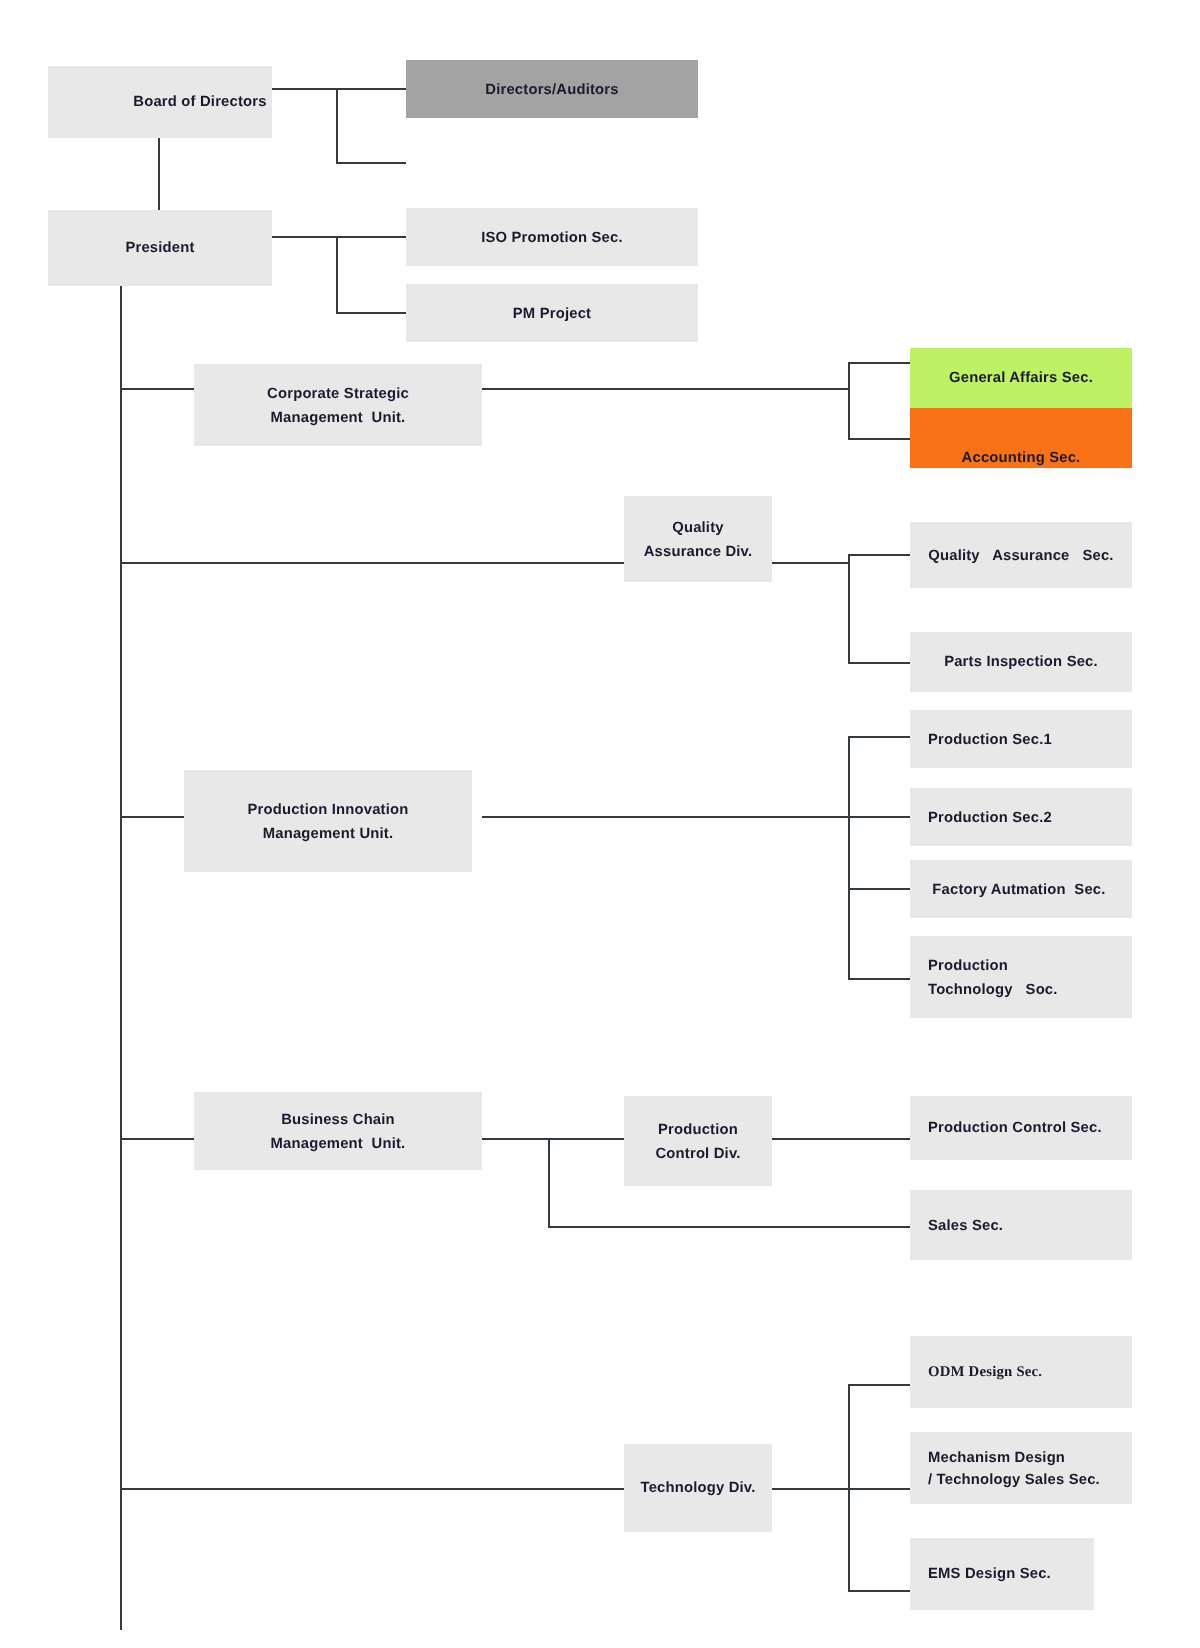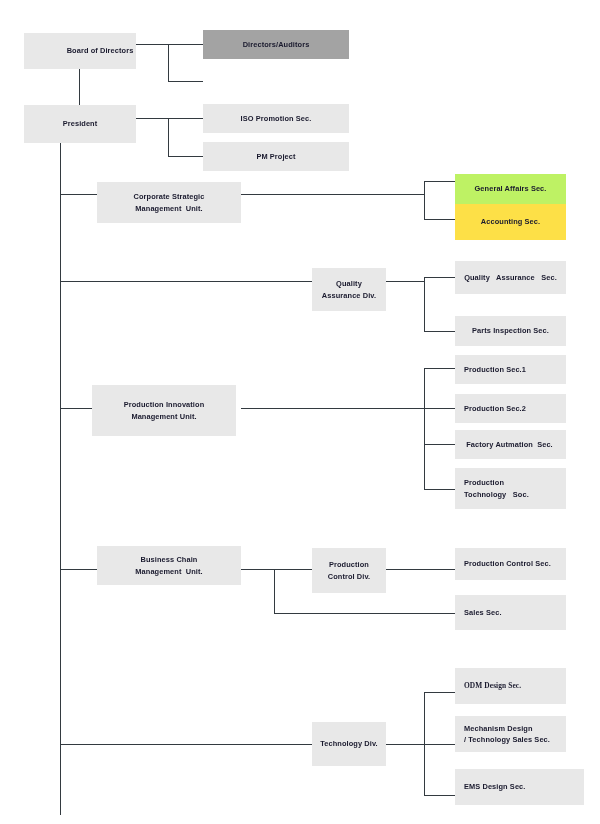--- a/index.html
+++ b/index.html
@@ -98,7 +98,7 @@
     <div class="node center" style="left: 455px; top: 174px; width: 111px; height: 30px; background: #bef264; color: rgb(26, 26, 46);">
       <span class="ln">General Affairs Sec.</span>
     </div>
-    <div class="node center" style="left: 455px; top: 204px; width: 111px; height: 36px; background: #fde047; color: rgb(26, 26, 46);">
+    <div class="node center" style="left: 455px; top: 204px; width: 111px; height: 30px; background: #f97316; color: rgb(26, 26, 46); justify-content: flex-end;">
       <span class="ln">Accounting Sec.</span>
     </div>
     <div class="node center" style="left: 312px; top: 268px; width: 74px; height: 43px; background: rgb(232, 232, 232); color: rgb(26, 26, 46);">

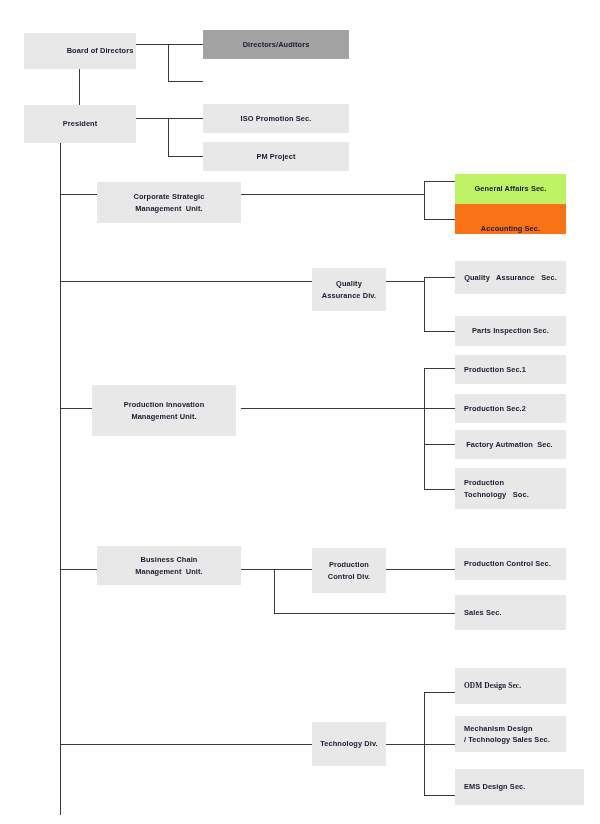--- a/index.html
+++ b/index.html
@@ -101,7 +101,7 @@
     <div class="node center" style="left: 455px; top: 204px; width: 111px; height: 30px; background: #f97316; color: rgb(26, 26, 46); justify-content: flex-end;">
       <span class="ln">Accounting Sec.</span>
     </div>
-    <div class="node center" style="left: 312px; top: 268px; width: 74px; height: 43px; background: rgb(232, 232, 232); color: rgb(26, 26, 46);">
+    <div class="node center" style="left: 312px; top: 248px; width: 74px; height: 43px; background: rgb(232, 232, 232); color: rgb(26, 26, 46);">
       <span class="ln">Quality</span>
       <span class="ln">Assurance Div.</span>
     </div>

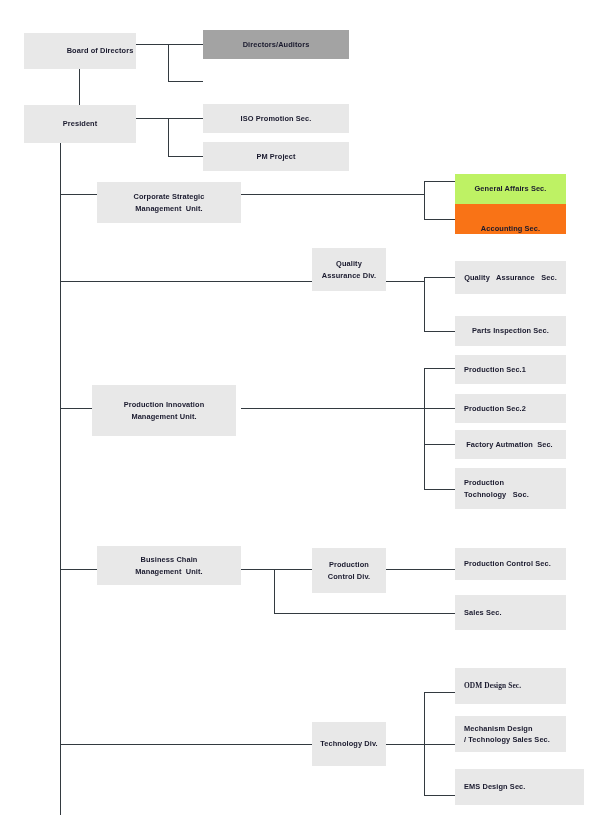--- a/index.html
+++ b/index.html
@@ -152,7 +152,7 @@
       <span class="ln">Mechanism Design</span>
       <span class="ln">/ Technology Sales Sec.</span>
     </div>
-    <div class="node left" style="left: 455px; top: 769px; width: 129px; height: 36px; background: rgb(232, 232, 232); color: rgb(26, 26, 46);">
+    <div class="node left" style="left: 455px; top: 769px; width: 92px; height: 36px; background: rgb(232, 232, 232); color: rgb(26, 26, 46);">
       <span class="ln">EMS Design Sec.</span>
     </div>
   </div>

